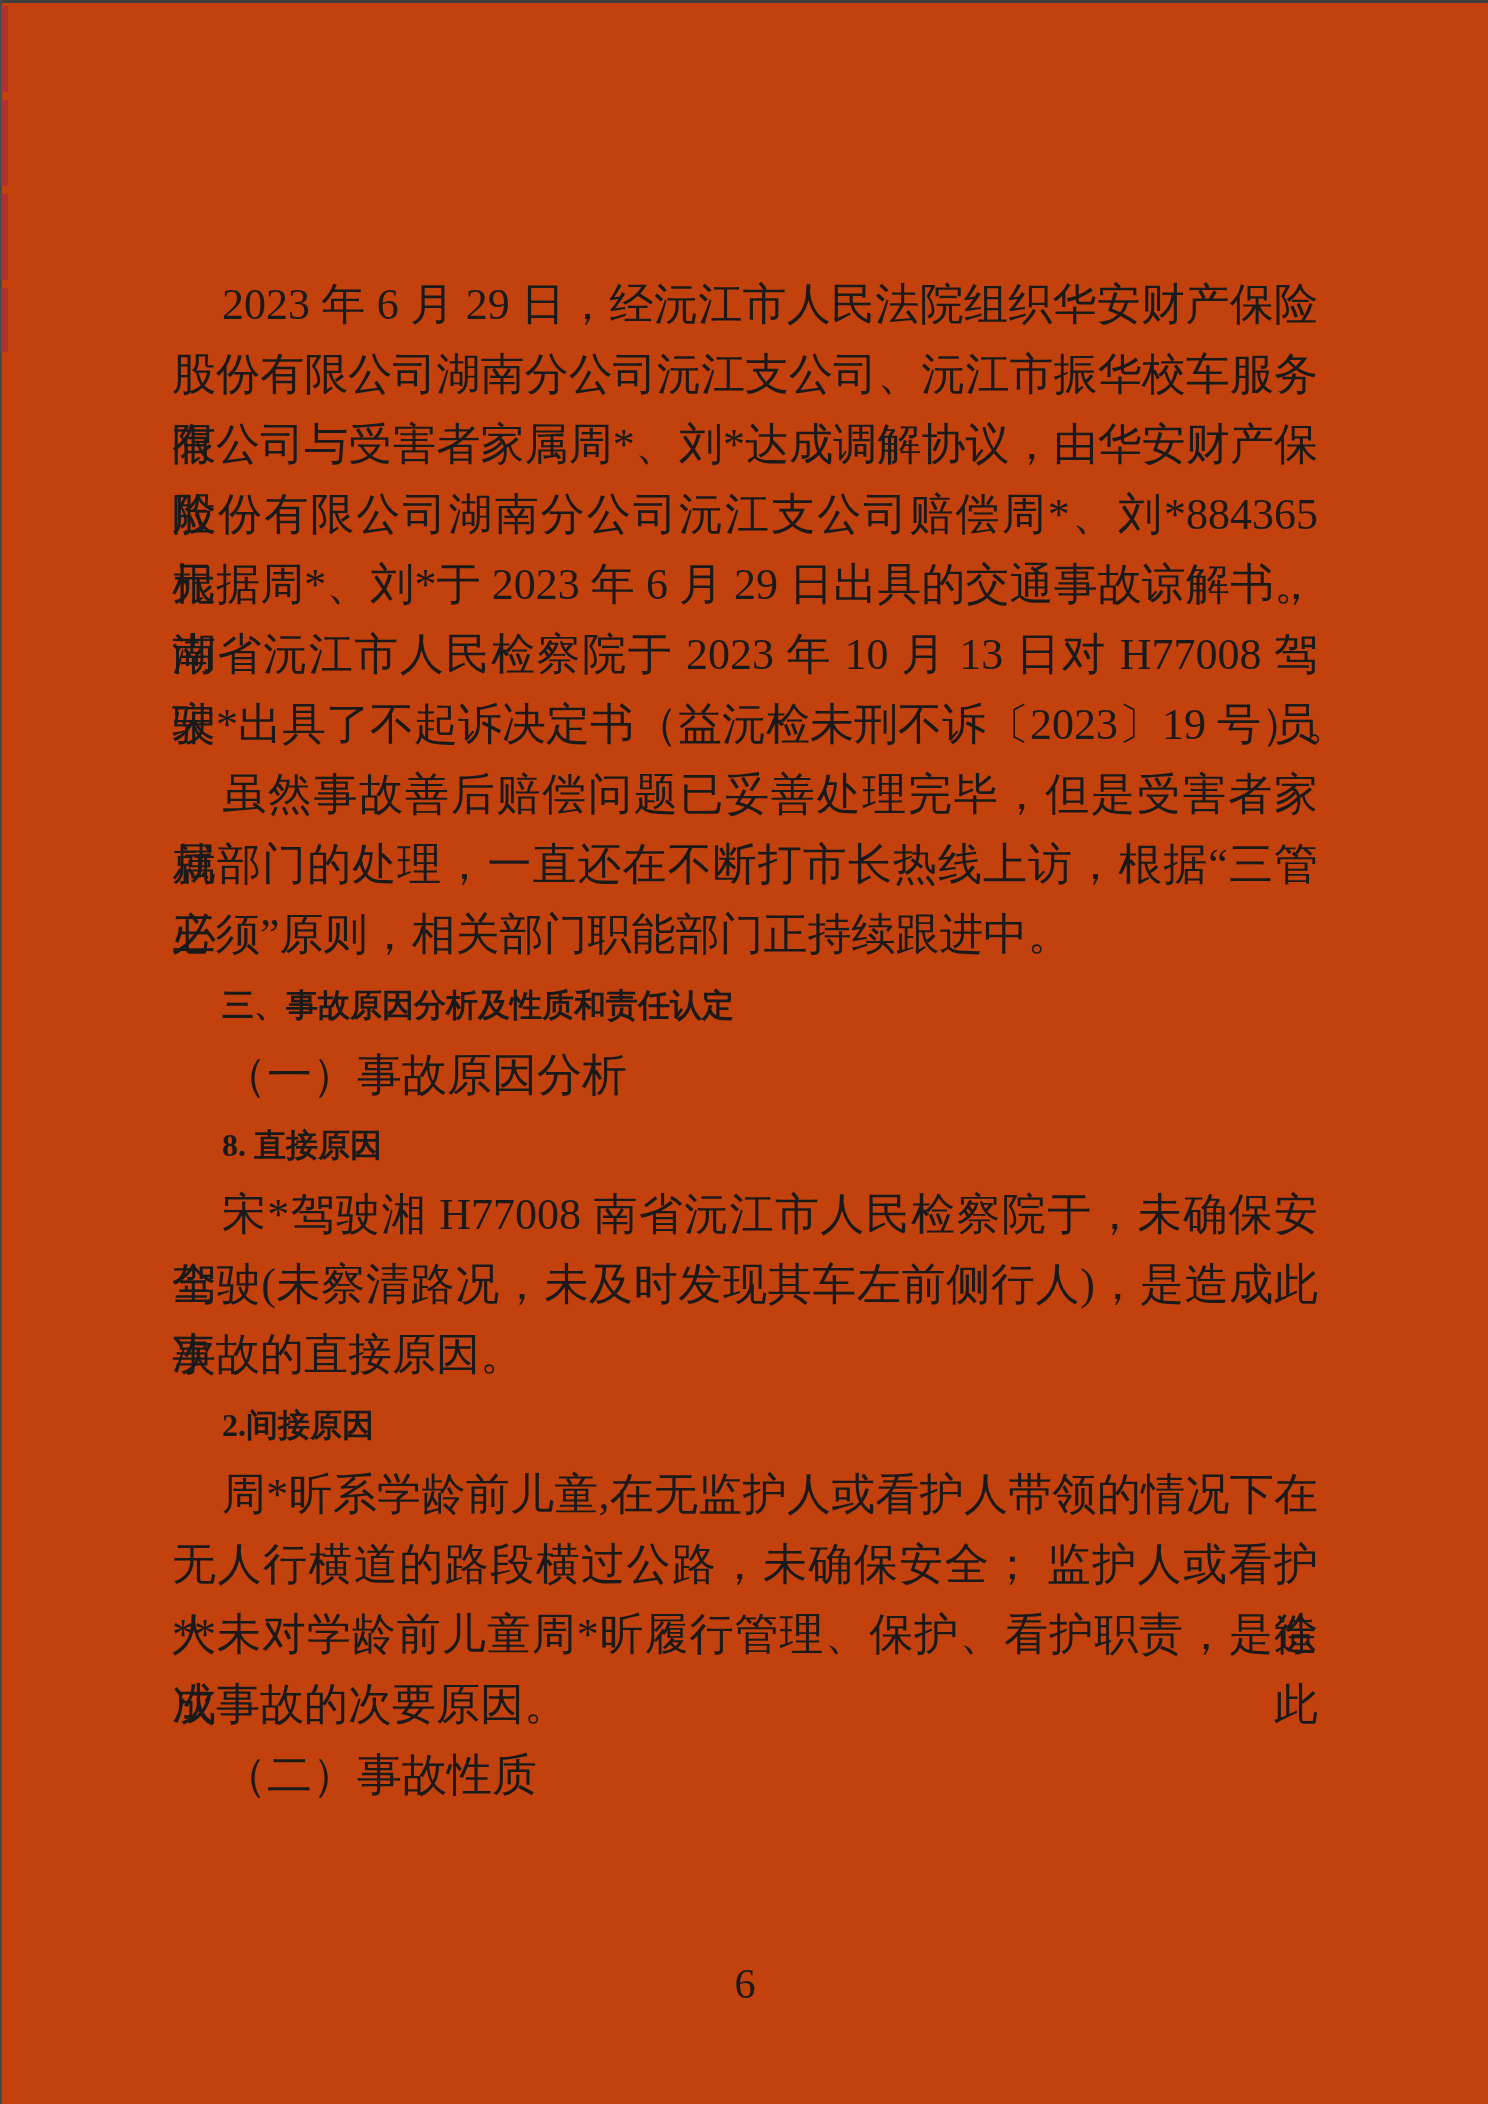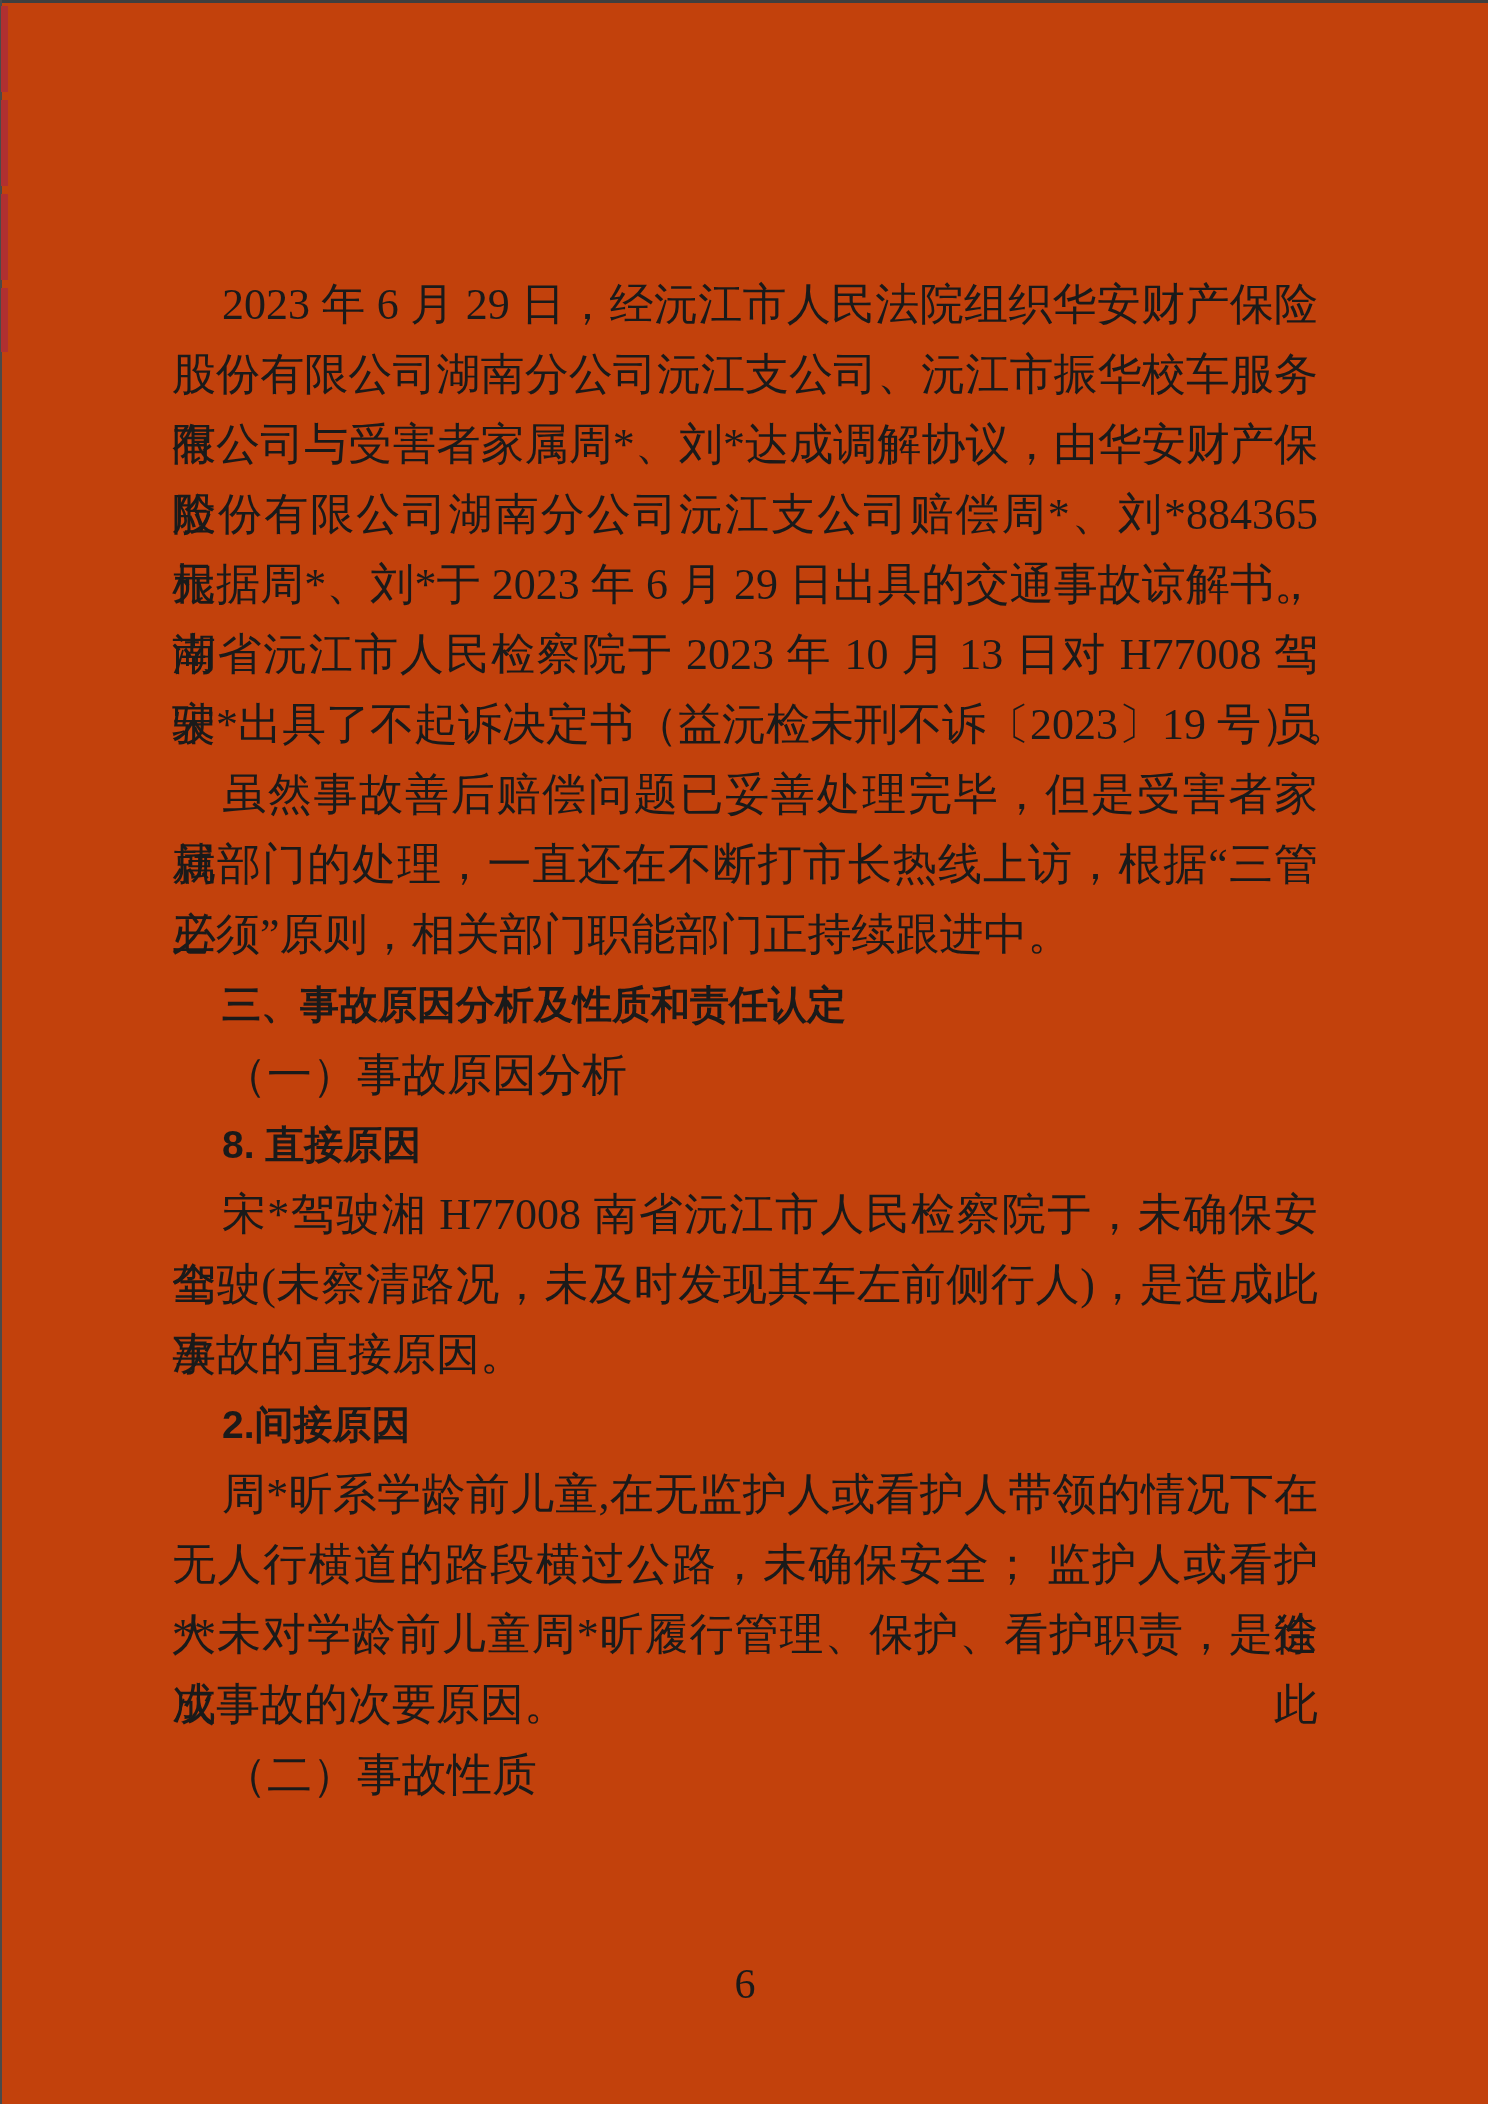--- a/index.html
+++ b/index.html
@@ -63,9 +63,9 @@
   }
   .line.indent { text-indent: 50px; }
   .line.hei {
-    font-family: Liberation Sans, sans-serif;
+    font-family: Liberation Serif, serif;
     font-weight: 700;
-    font-size: 39px;
+    font-size: 32px;
   }
   .line.kai {
     font-family: Liberation Serif, serif;

